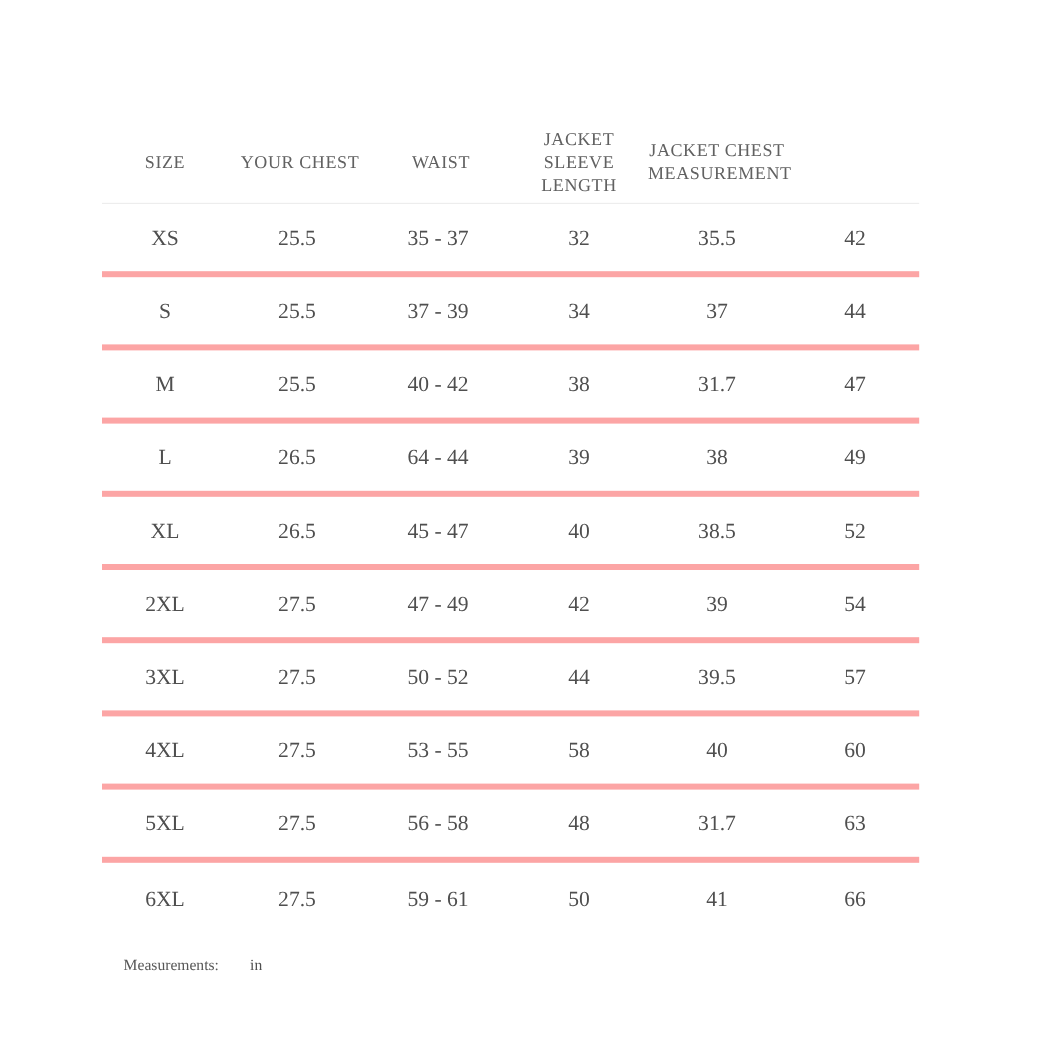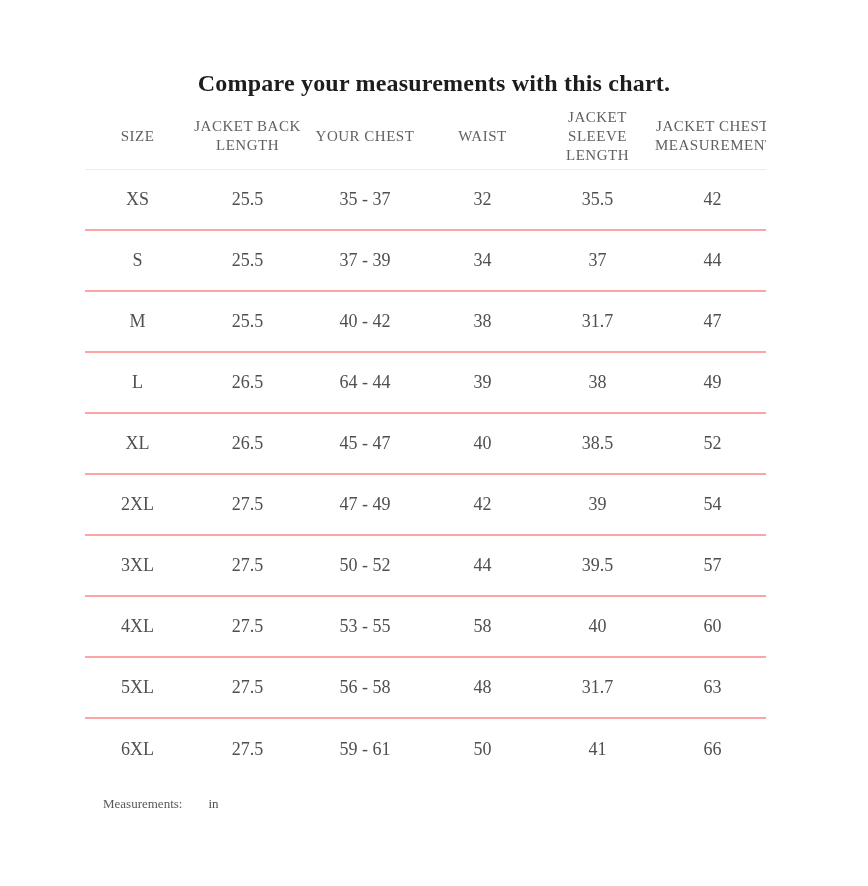--- a/index.html
+++ b/index.html
@@ -91,7 +91,6 @@
 
 <div class="page">
 
-  <h1 class="title">Compare your measurements with this chart.</h1>
 
   <div class="table-wrap">
     <div class="size-table">

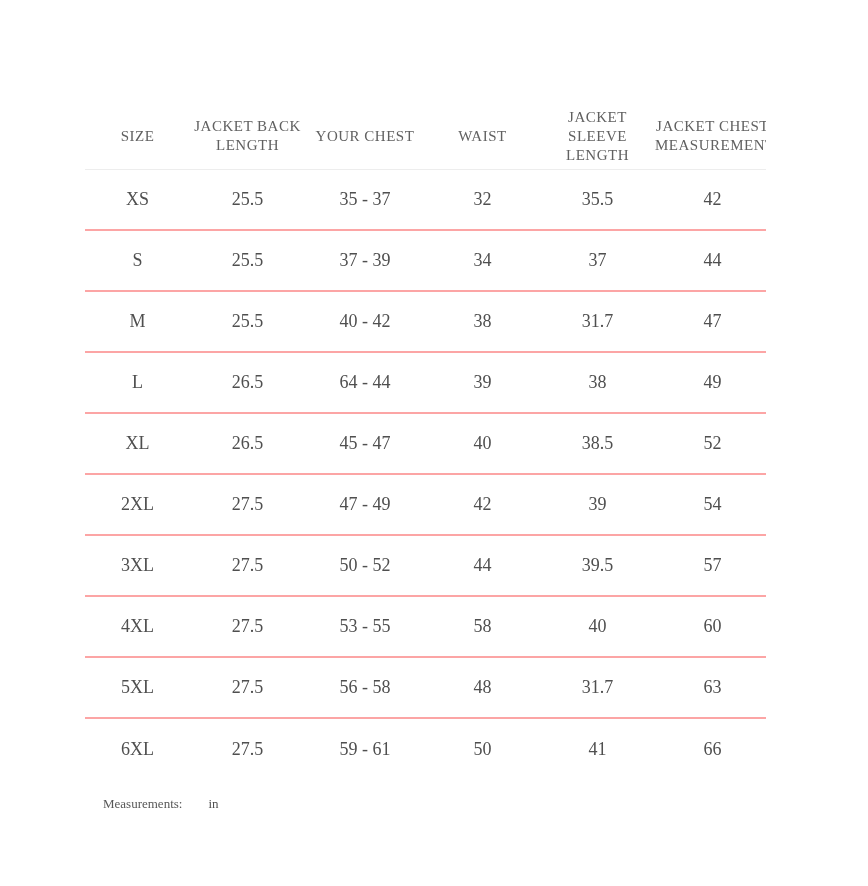--- a/index.html
+++ b/index.html
@@ -97,7 +97,6 @@
 
       <div class="thead">
         <div class="th c0"><span>SIZE</span></div>
-        <div class="th c1"><span>JACKET BACK LENGTH</span></div>
         <div class="th c2"><span>YOUR CHEST</span></div>
         <div class="th c3"><span>WAIST</span></div>
         <div class="th c4"><span class="wrap-narrow">JACKET SLEEVE LENGTH</span></div>

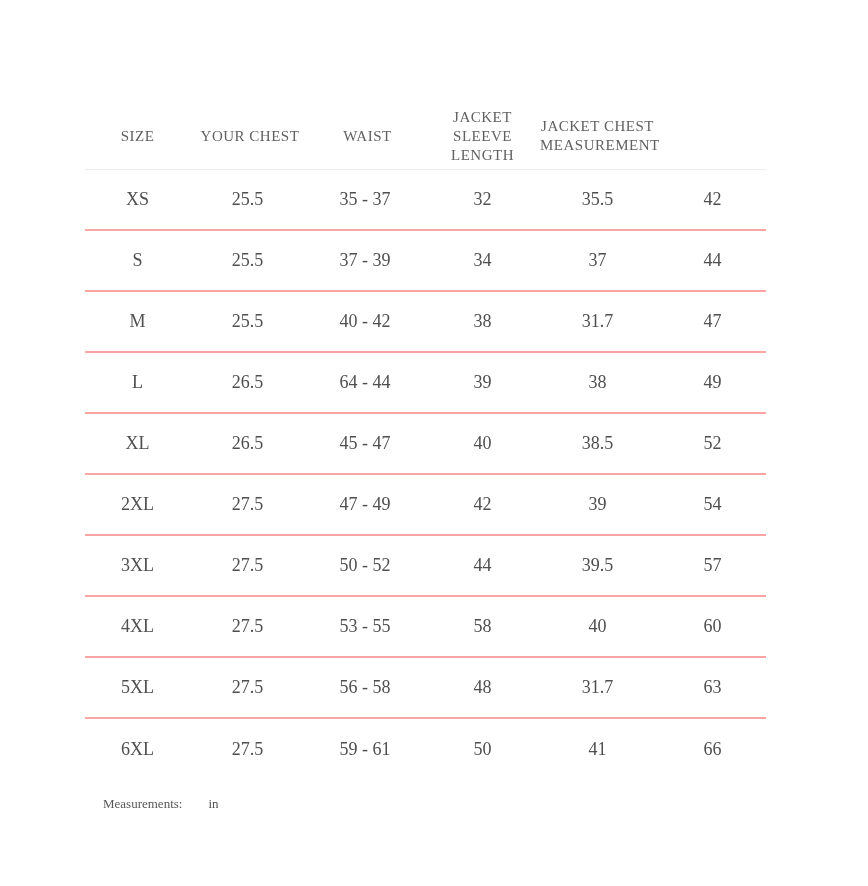--- a/index.html
+++ b/index.html
@@ -58,7 +58,7 @@
     display: flex;
     align-items: center;
     height: 61px;
-    border-bottom: 2px solid #fca5a5;
+    border-bottom: 5px solid #fca5a5;
   }
   .trow:last-child { border-bottom: none; }
   .td {

